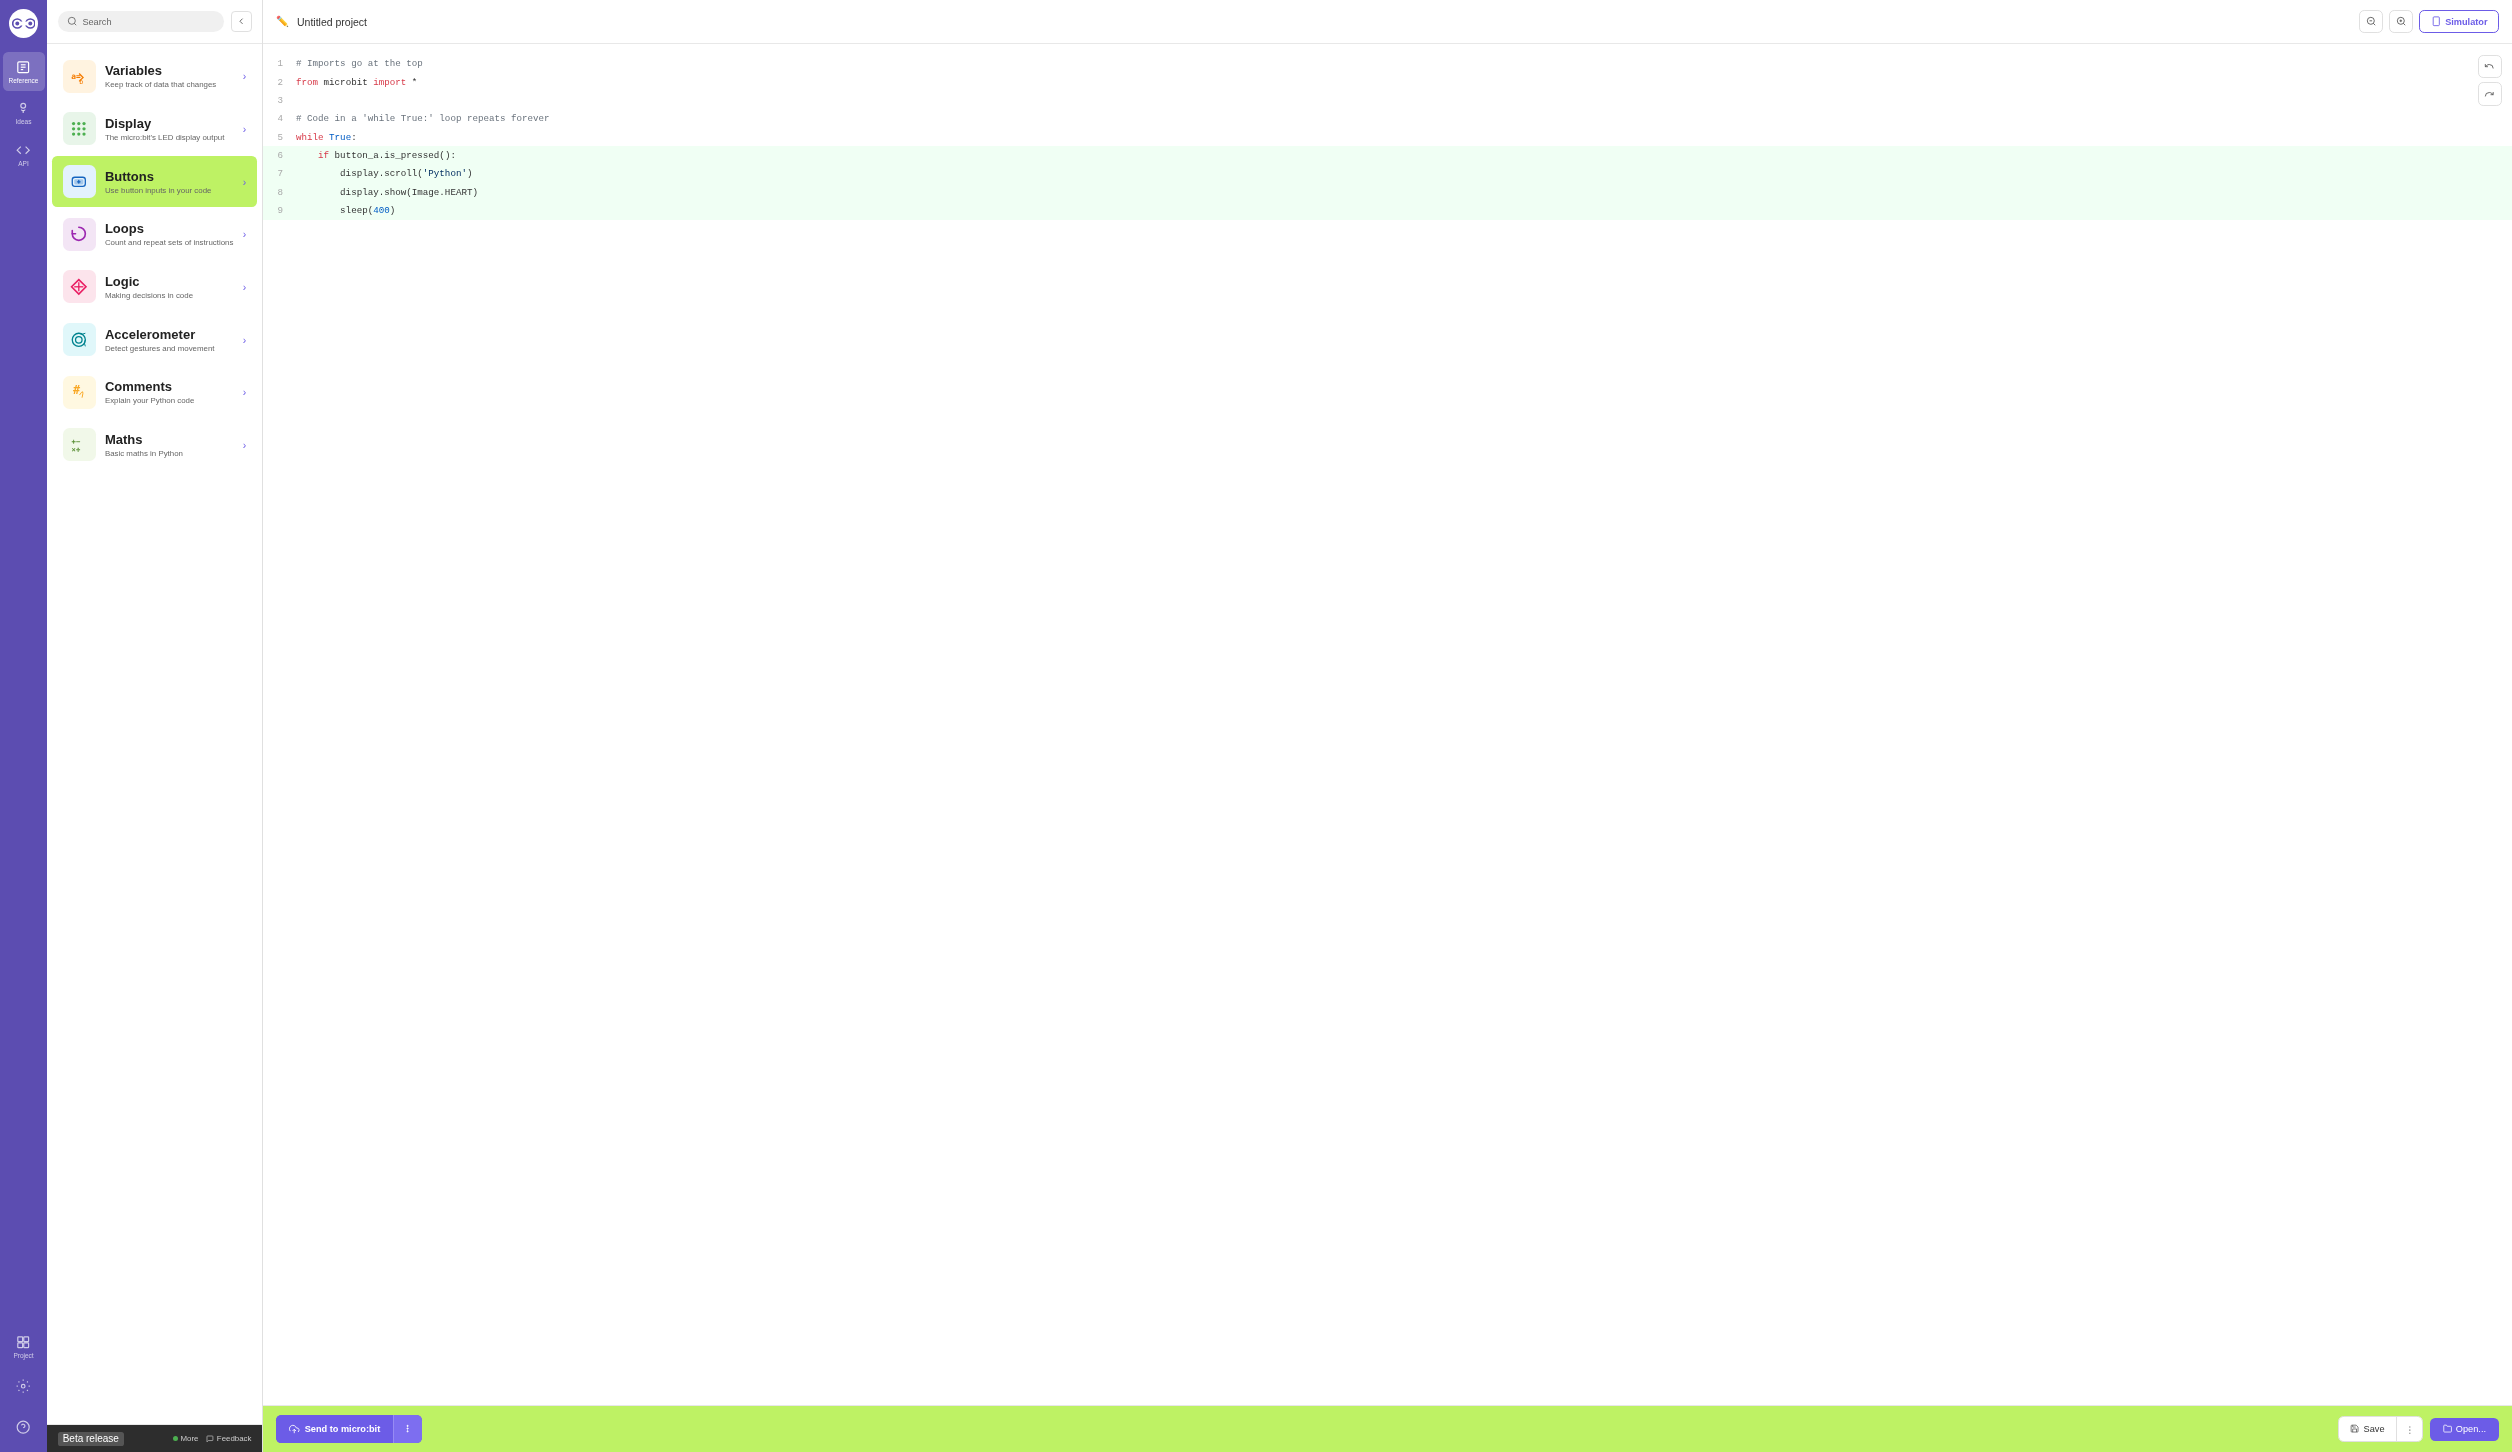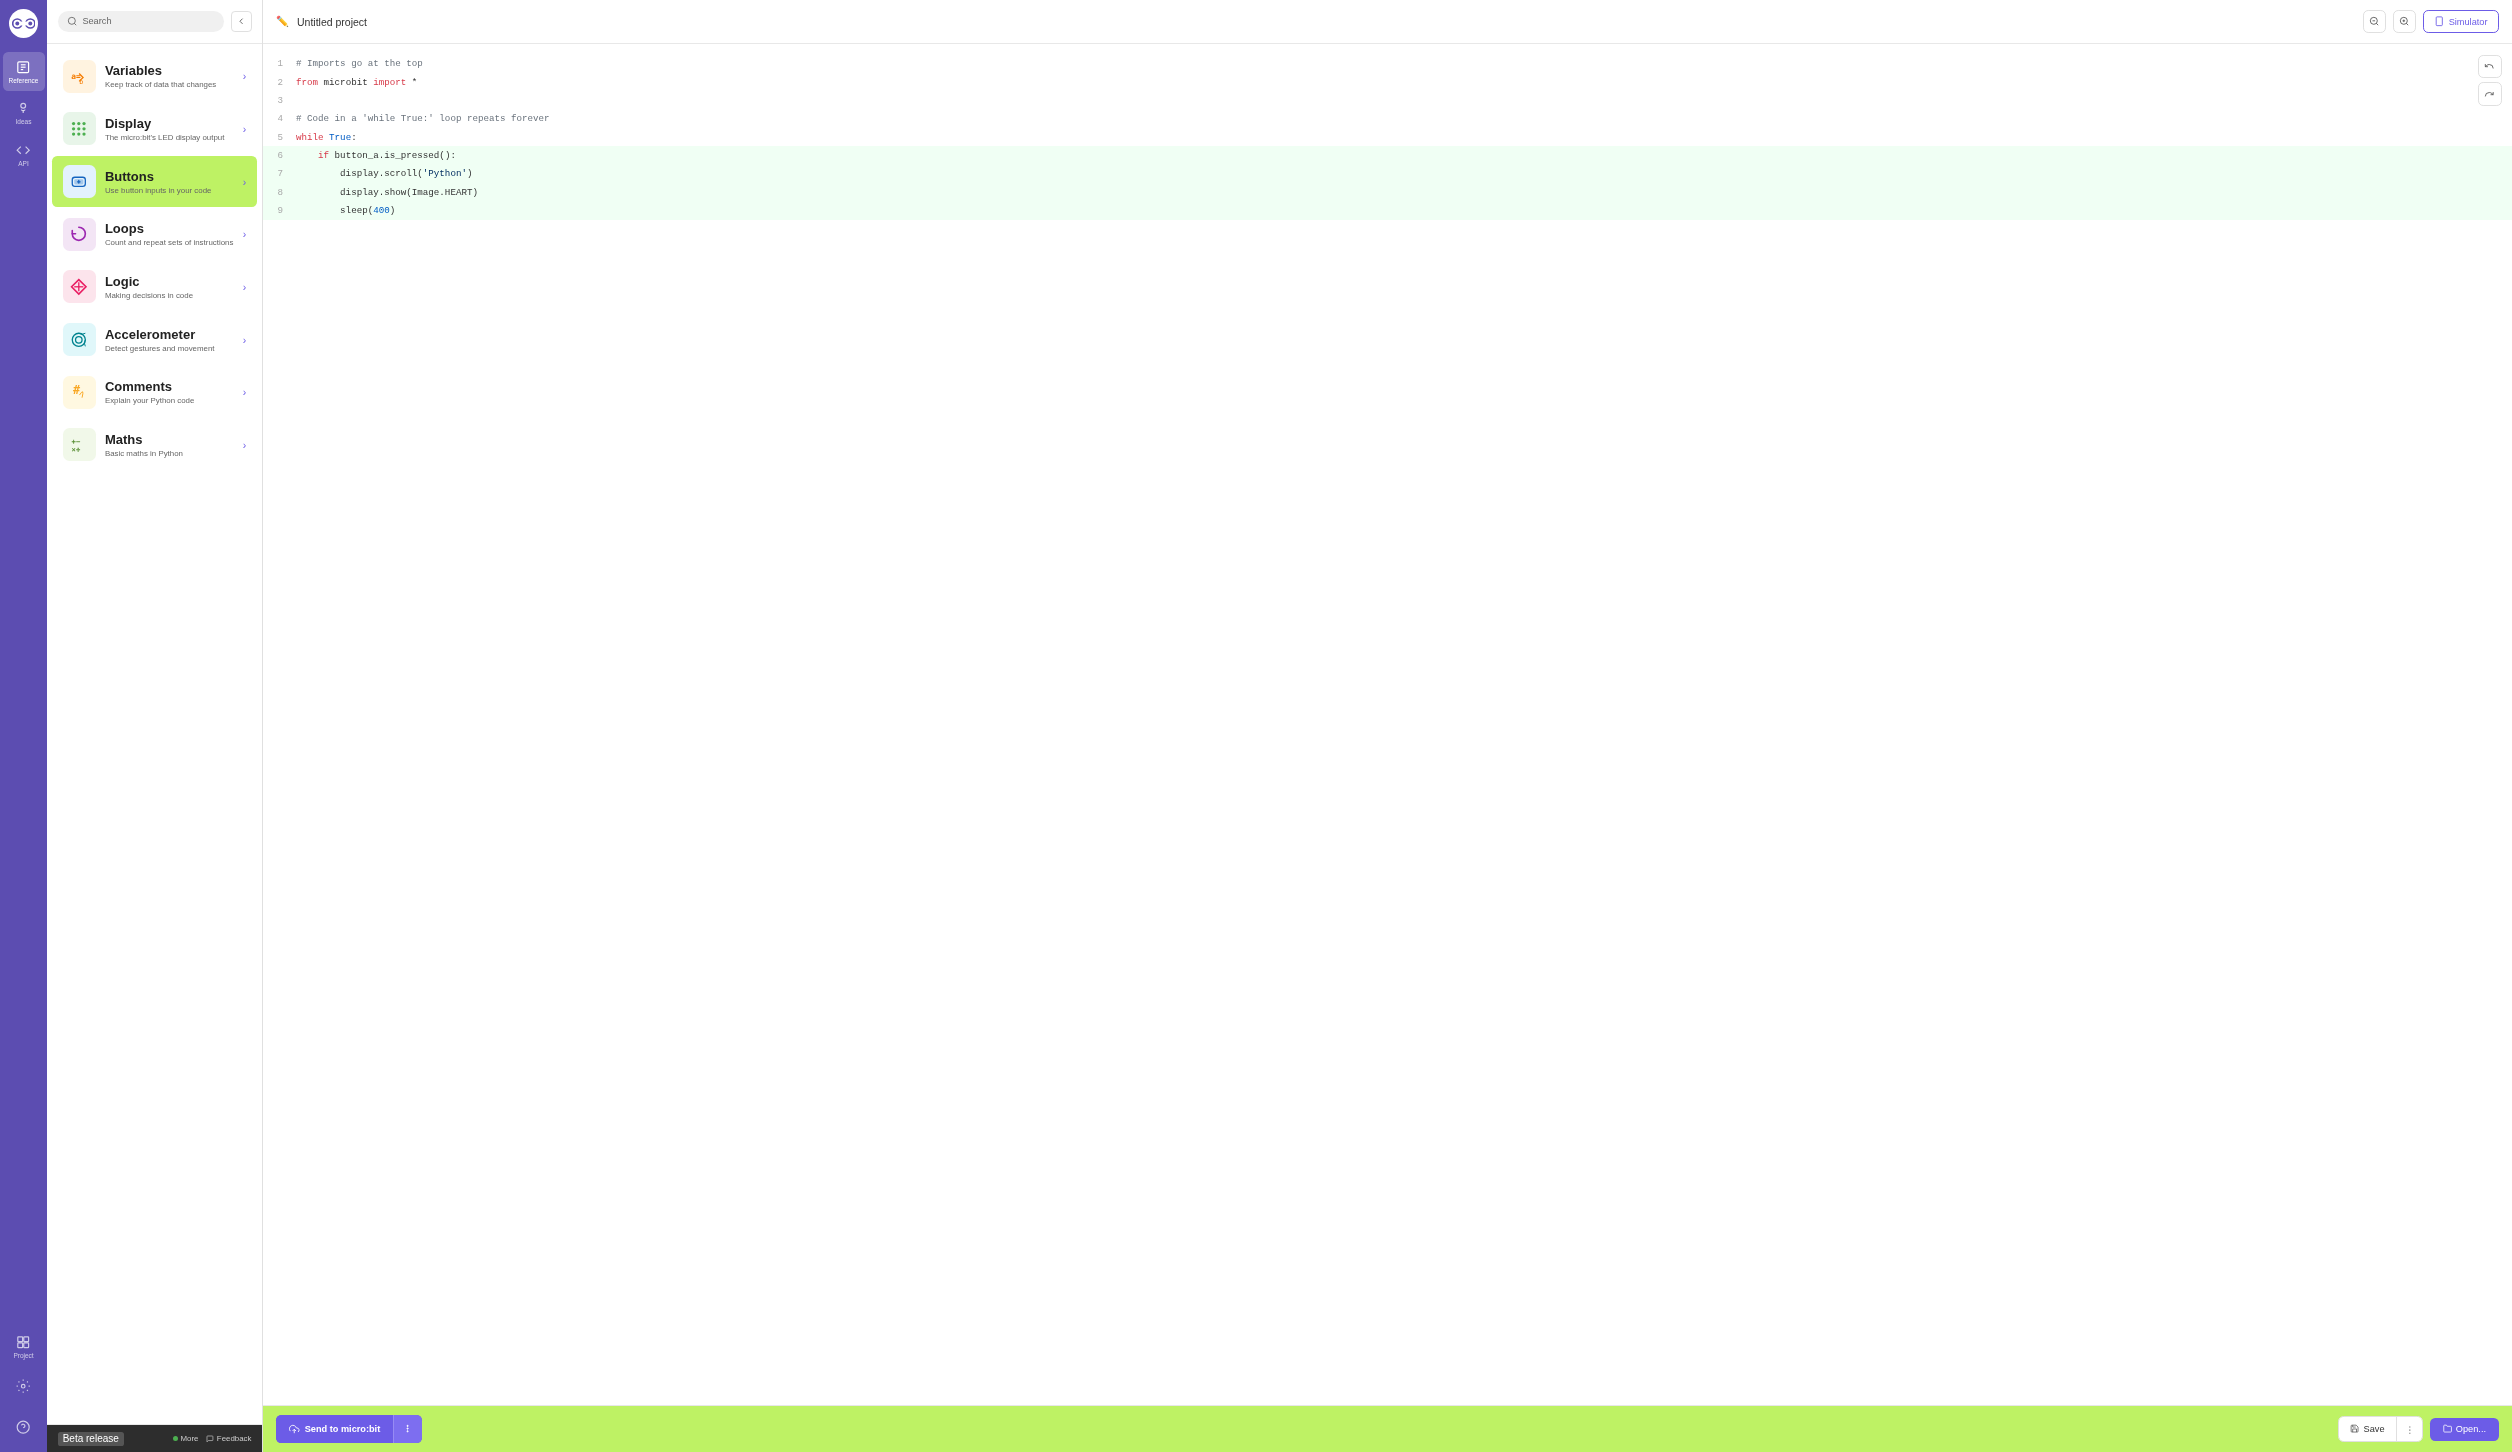--- a/index.html
+++ b/index.html
@@ -91,6 +91,7 @@
     }
     .search-box {
       display: flex;
+      align-items: center;
       gap: 5.2px;
       background: #f0f0f0;
       border-radius: 13px;

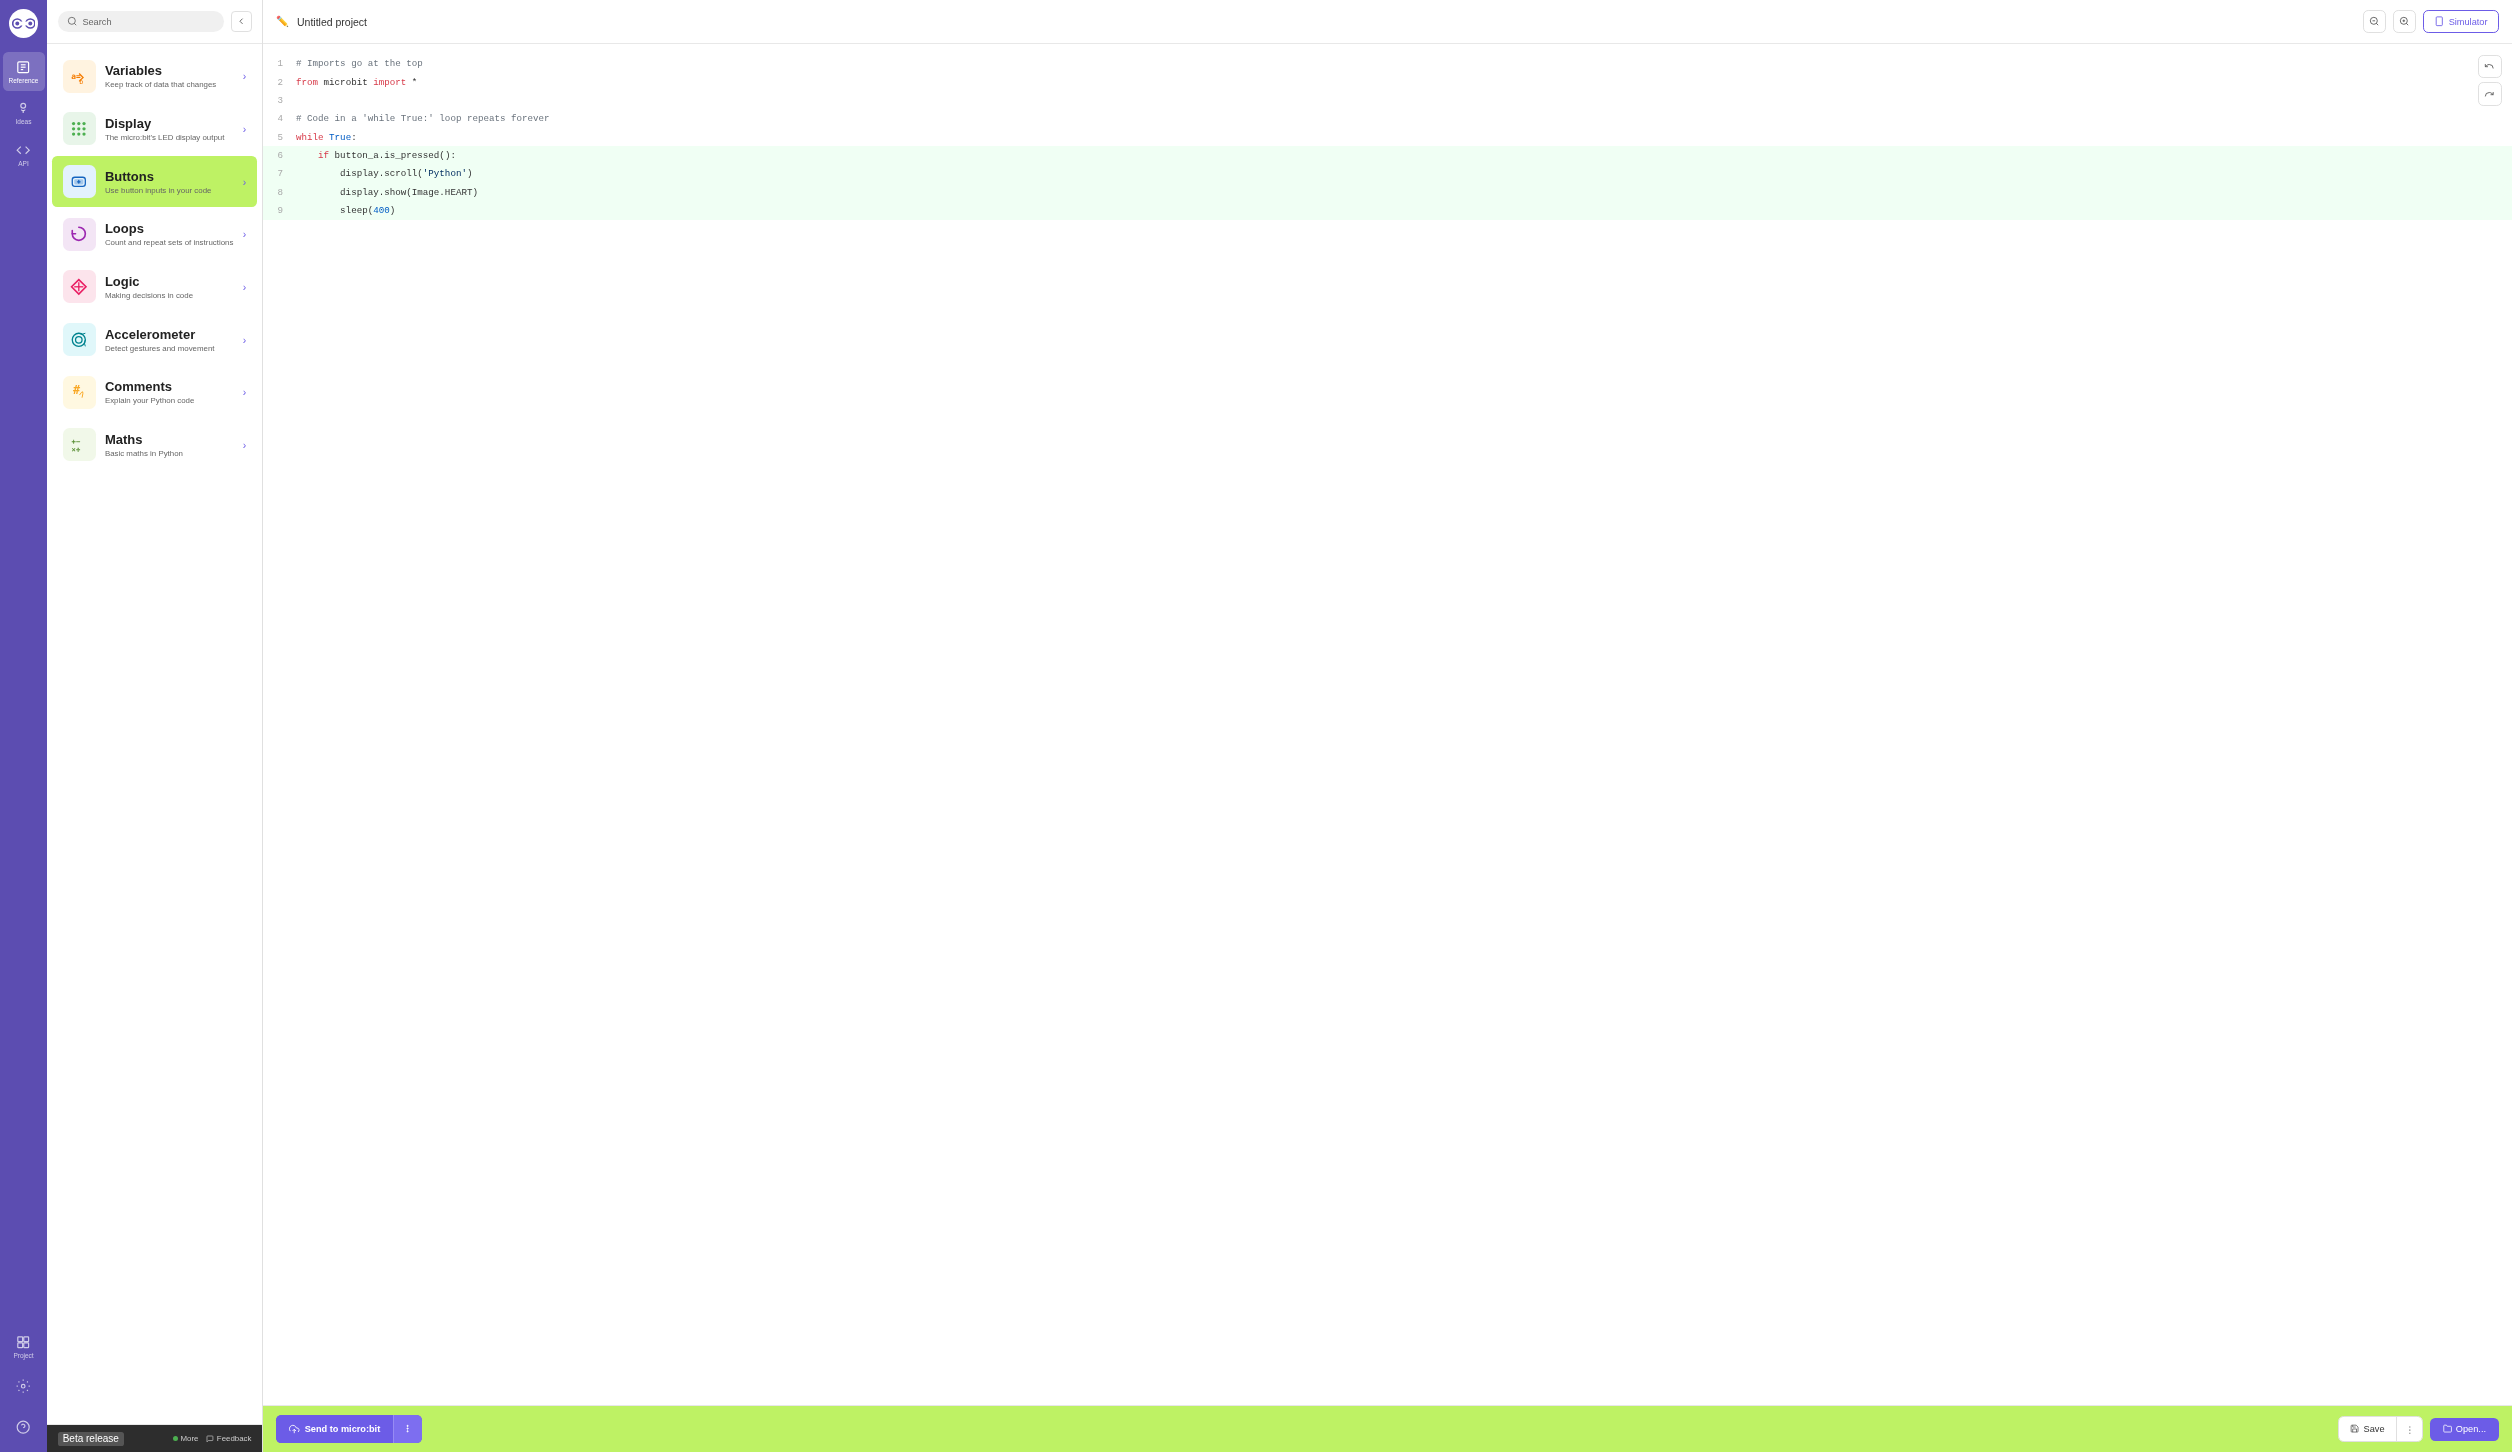--- a/index.html
+++ b/index.html
@@ -241,7 +241,7 @@
       padding: 5.2px 10.5px;
       color: #6c5ce7;
       font-size: 9.2px;
-      font-weight: 400;
+      font-weight: 700;
       cursor: pointer;
       display: flex;
       align-items: flex-end;

